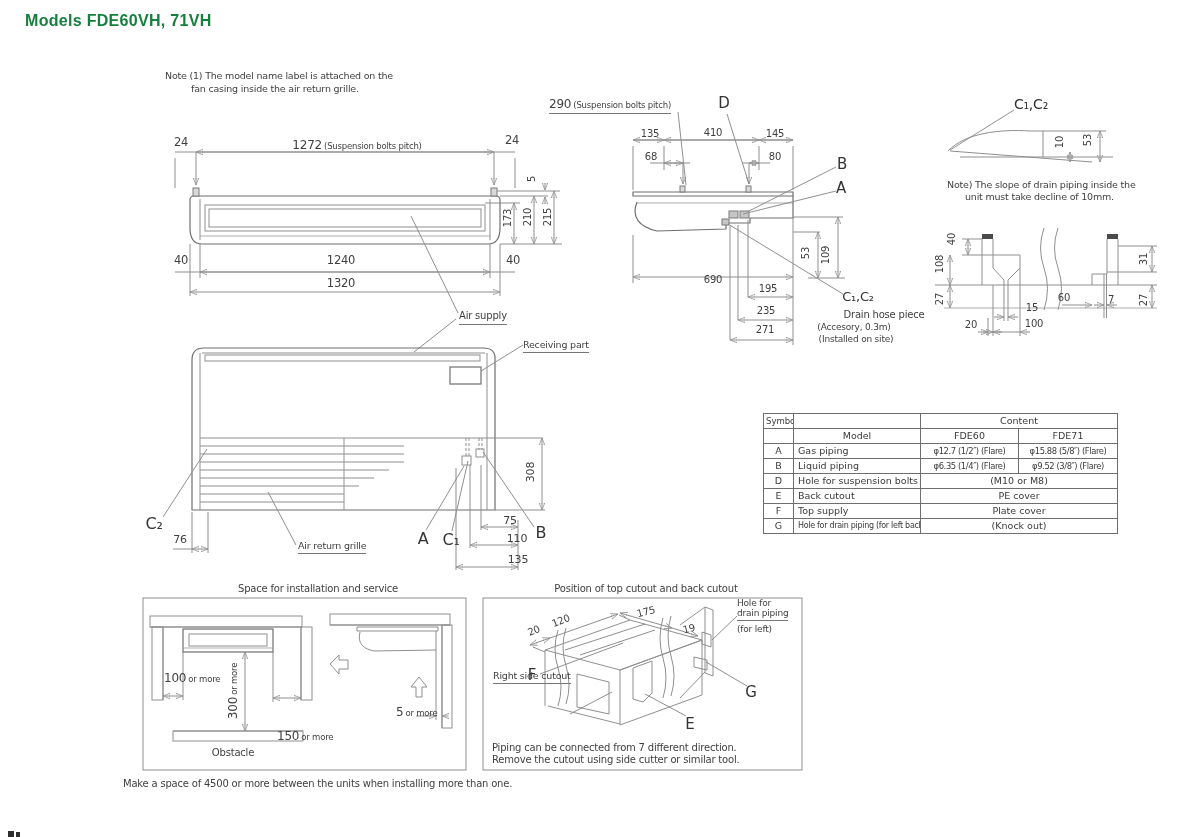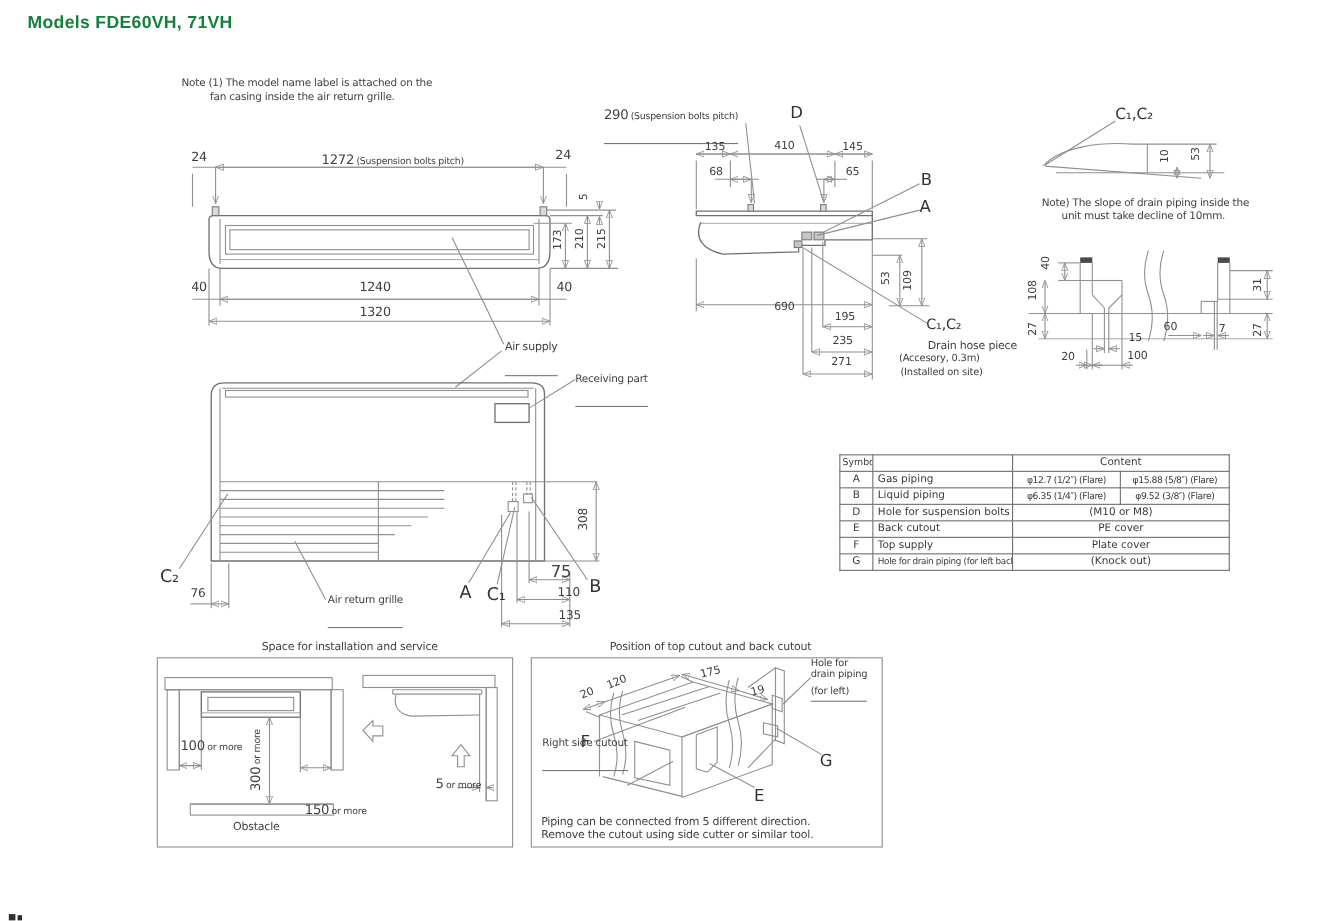--- a/index.html
+++ b/index.html
@@ -19,7 +19,7 @@
   .rot{transform:translate(-50%,-50%) rotate(-90deg);}
   .big{font-size:15px;color:#333;}
   .med{font-size:13px;color:#333;}
-  .und{border-bottom:1px solid #777;padding-bottom:18px;}
+  .und{border-bottom:1px solid #777;padding-bottom:1px;}
   .grp{display:flex;align-items:baseline;gap:2px;}
   .n{font-size:12px;} .s{font-size:8.5px;}
   #page-title{position:absolute;left:25px;top:12px;font-family:"Liberation Sans",sans-serif;

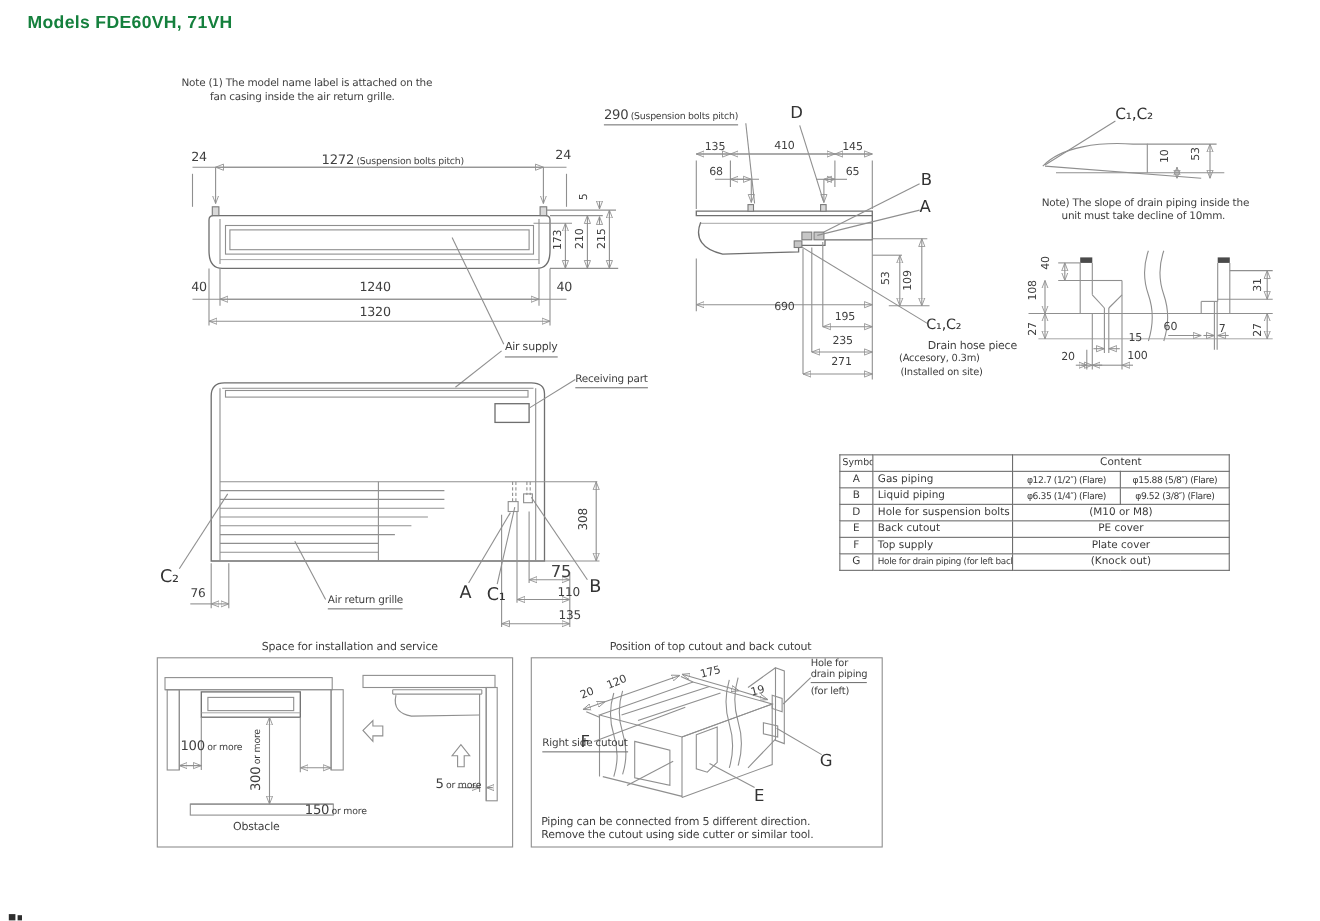--- a/index.html
+++ b/index.html
@@ -322,7 +322,7 @@
 <div class="t" style="left:713px;top:133px">410</div>
 <div class="t" style="left:775px;top:134px">145</div>
 <div class="t" style="left:651px;top:157px">68</div>
-<div class="t" style="left:775px;top:157px">65</div>
+<div class="t" style="left:775px;top:157px">80</div>
 <div class="t big" style="left:842px;top:164px">B</div>
 <div class="t big" style="left:841px;top:188px">A</div>
 <div class="t rot" style="left:806px;top:253px">53</div>

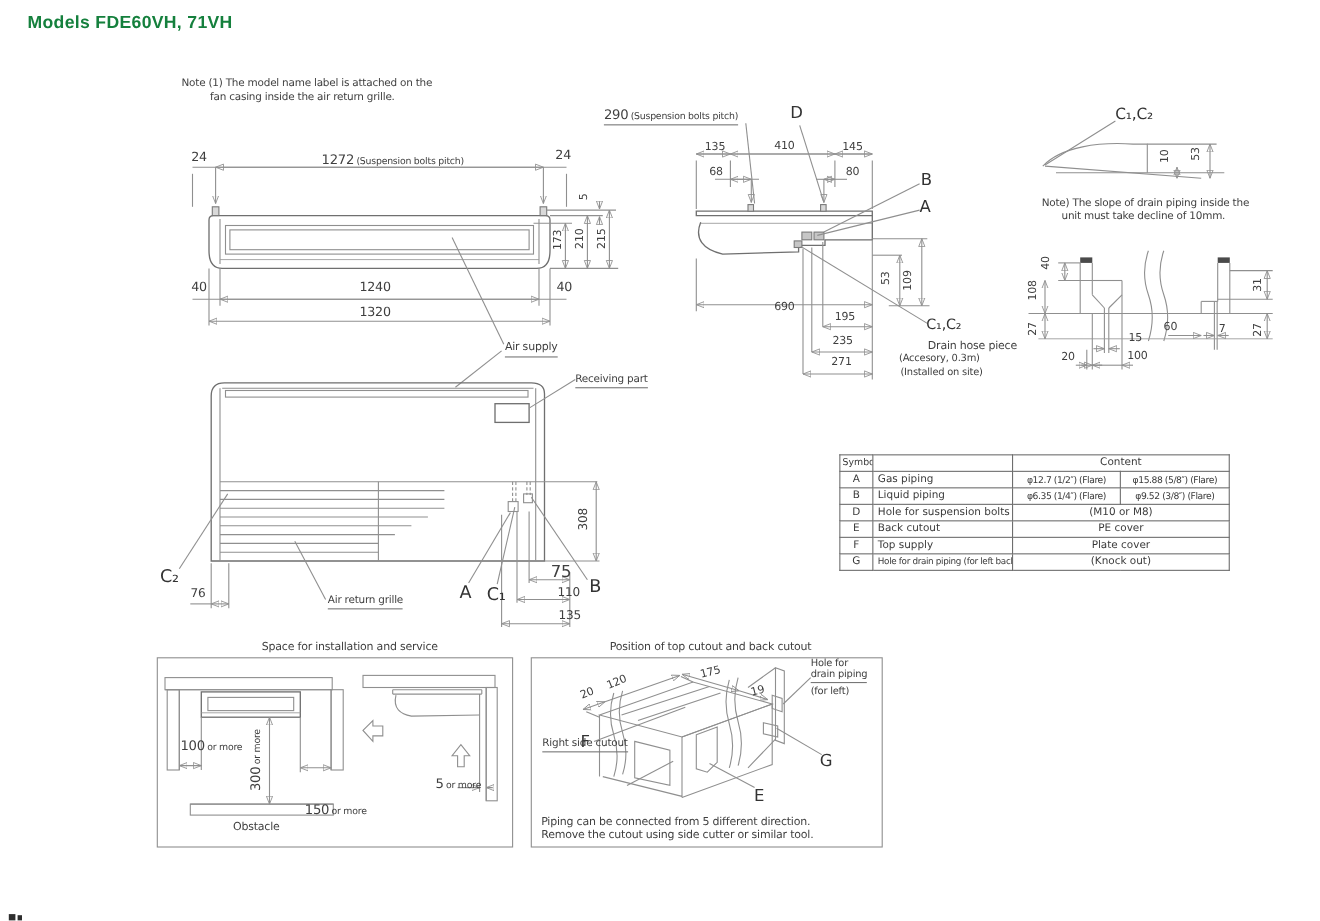--- a/index.html
+++ b/index.html
@@ -379,6 +379,12 @@
     <td colspan="2">Content</td>
   </tr>
   <tr>
+    <td></td>
+    <td>Model</td>
+    <td>FDE60</td>
+    <td>FDE71</td>
+  </tr>
+  <tr>
     <td>A</td>
     <td class="l">Gas piping</td>
     <td class="sm2">φ12.7 (1/2″) (Flare)</td>

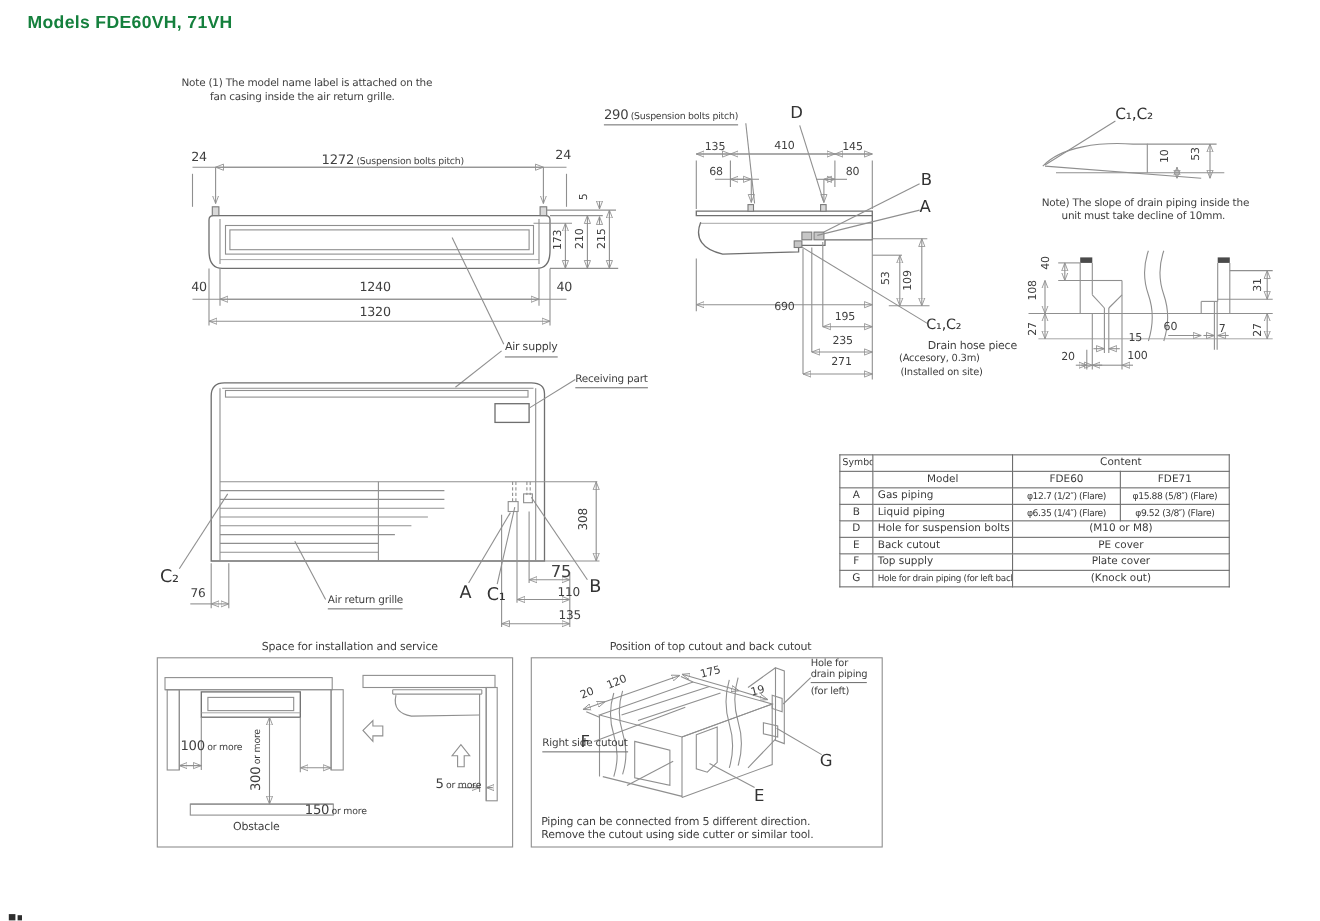--- a/index.html
+++ b/index.html
@@ -360,7 +360,7 @@
 <div class="t" style="left:423px;top:539px;font-size:16px;color:#333">A</div>
 <div class="t" style="left:451px;top:540px;font-size:16px;color:#333">C₁</div>
 <div class="t" style="left:541px;top:533px;font-size:16px;color:#333">B</div>
-<div class="t" style="left:510px;top:520px;font-size:15px">75</div>
+<div class="t" style="left:510px;top:520px;font-size:11px">75</div>
 <div class="t" style="left:517px;top:538px;font-size:11px">110</div>
 <div class="t" style="left:518px;top:559px;font-size:11px">135</div>
 <div class="t rot" style="left:530px;top:472px;font-size:11px">308</div>

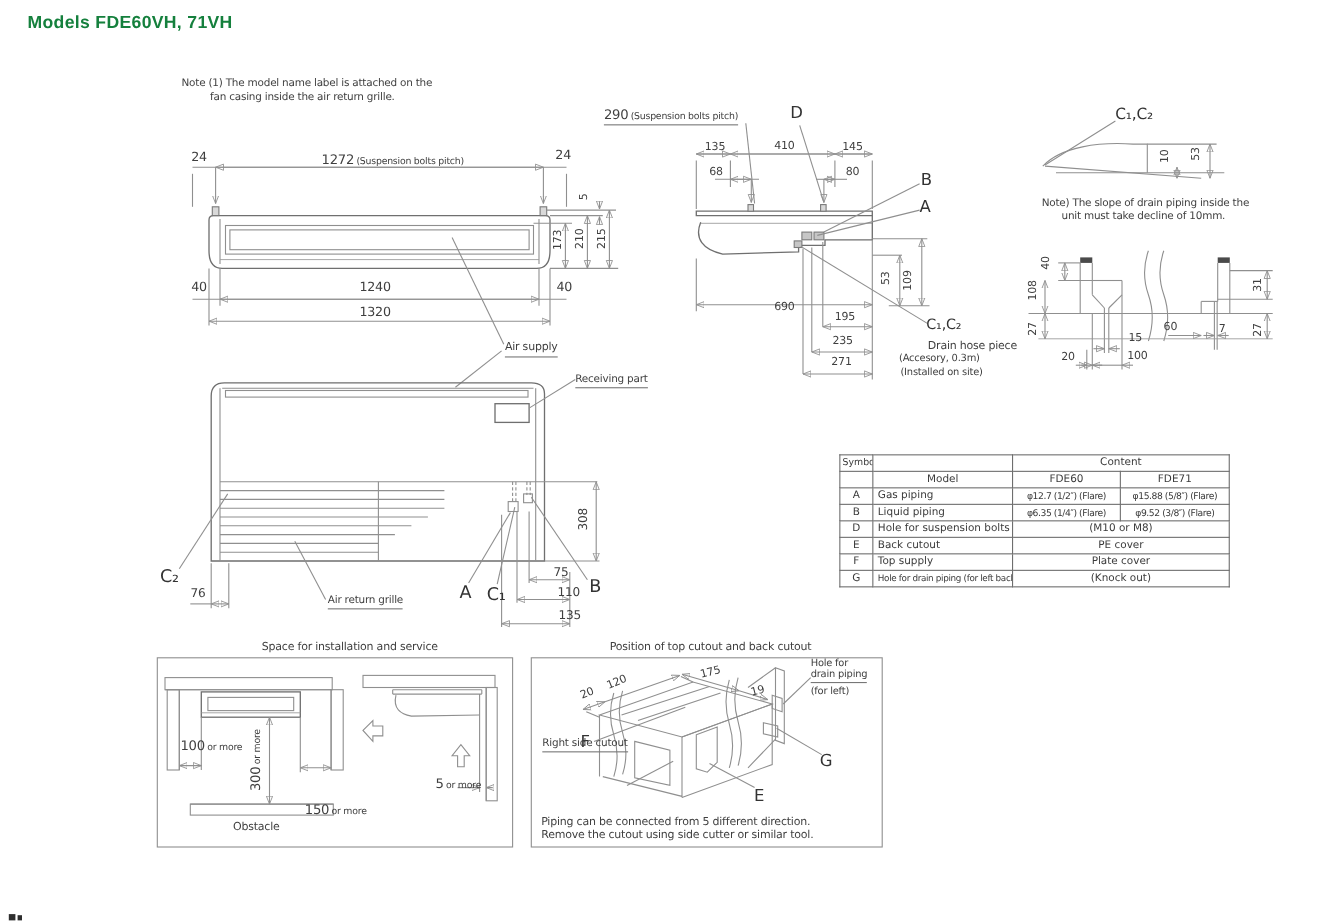--- a/index.html
+++ b/index.html
@@ -450,7 +450,7 @@
 <div class="tl" style="left:737px;top:598px;font-size:9px">Hole for</div>
 <div class="tl und" style="left:737px;top:608px;font-size:9px">drain piping</div>
 <div class="tl" style="left:737px;top:624px;font-size:9px">(for left)</div>
-<div class="tl" style="left:492px;top:742px;font-size:10px">Piping can be connected from 5 different direction.</div>
+<div class="tl" style="left:492px;top:742px;font-size:10px">Piping can be connected from 7 different direction.</div>
 <div class="tl" style="left:492px;top:754px;font-size:10px">Remove the cutout using side cutter or similar tool.</div>
 
 <div class="mark" style="left:8px;top:831px;width:6px;height:6px"></div>

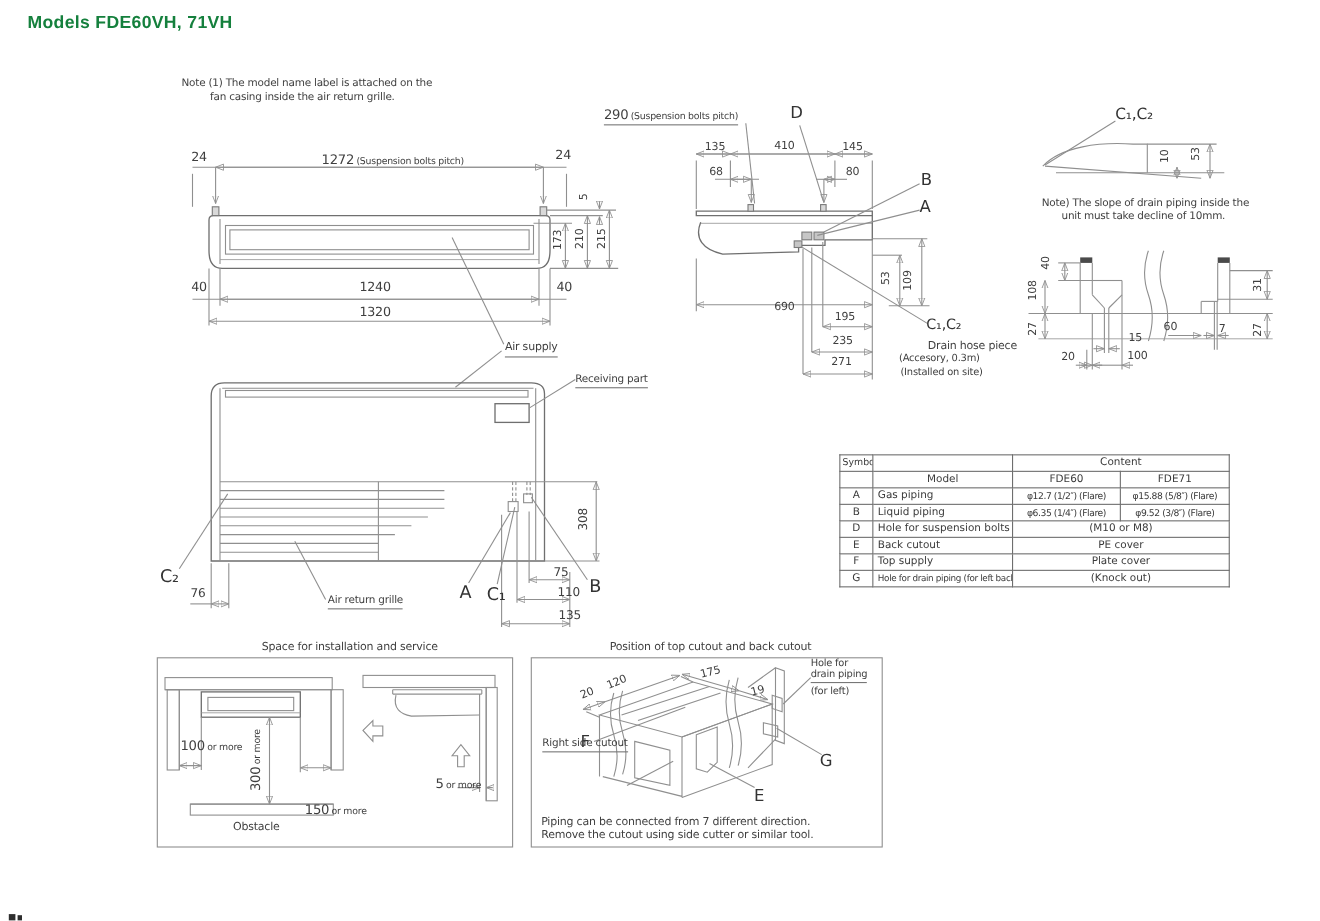--- a/index.html
+++ b/index.html
@@ -437,6 +437,7 @@
   <span class="s">or more</span>
 </div>
 <div class="t" style="left:233px;top:753px">Obstacle</div>
+<div class="tl" style="left:123px;top:778px;font-size:10px">Make a space of 4500 or more between the units when installing more than one.</div>
 
 <div class="t" style="left:646px;top:589px">Position of top cutout and back cutout</div>
 <div class="t" style="left:534px;top:631px;transform:translate(-50%,-50%) rotate(-22deg)">20</div>

